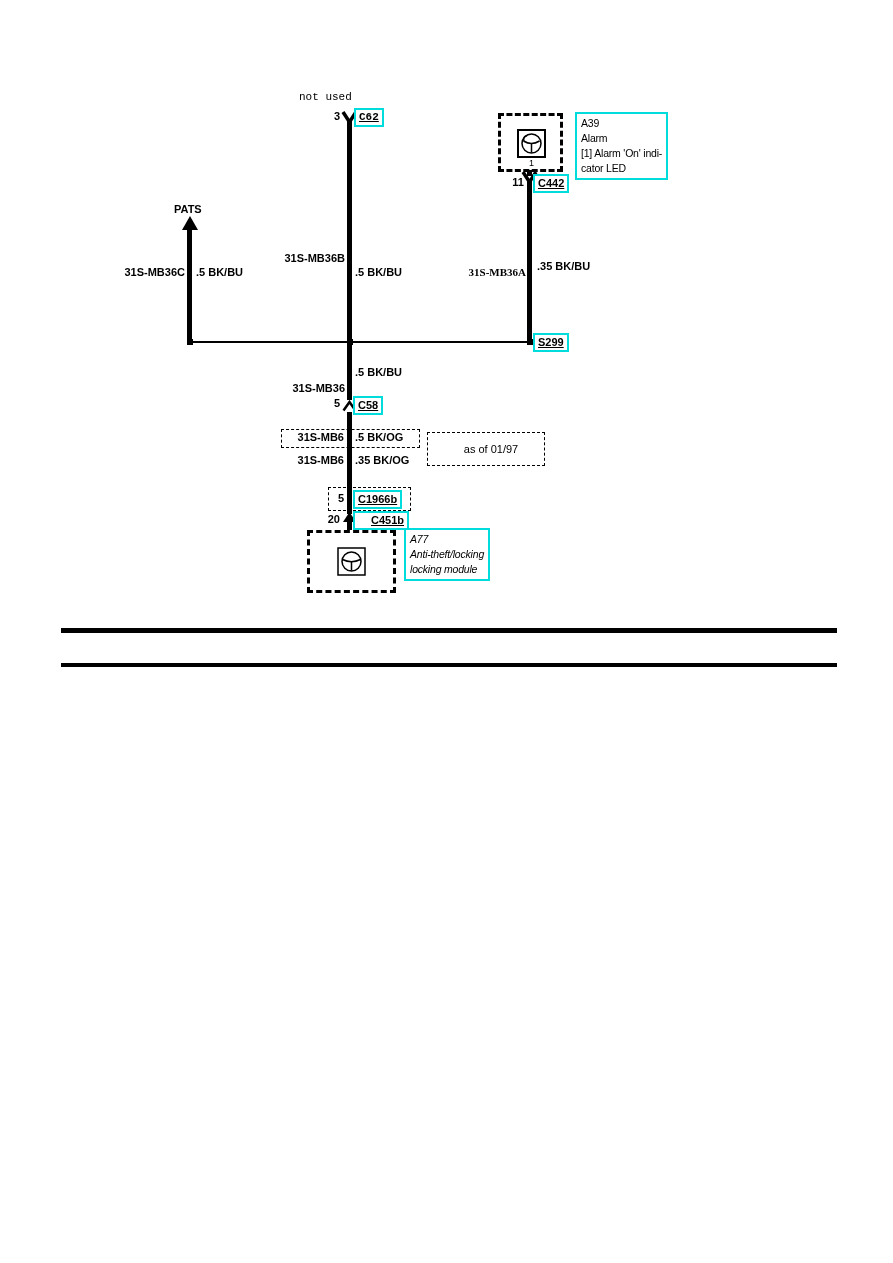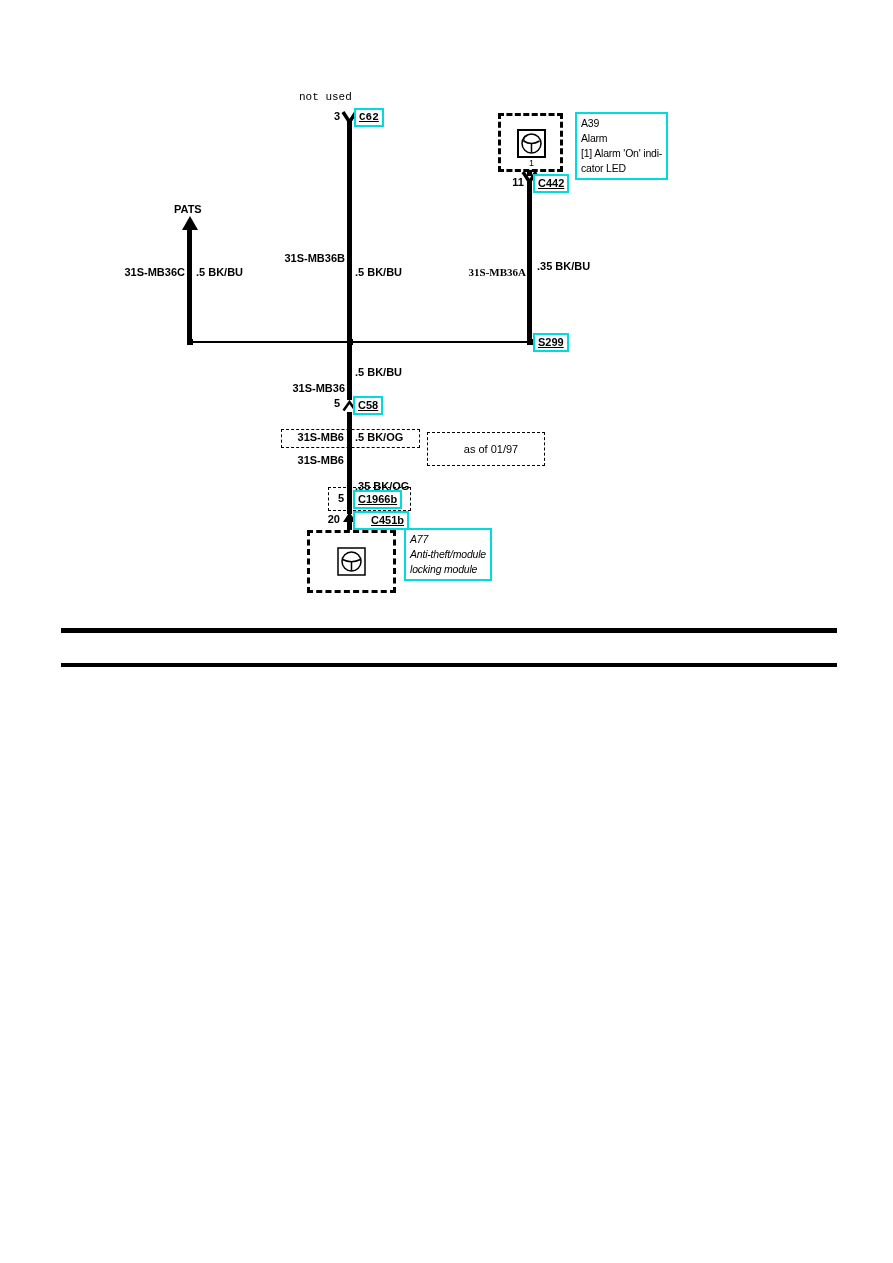--- a/index.html
+++ b/index.html
@@ -100,7 +100,7 @@
   <div class="t right" style="left:284px; top:431px; width:60px;">31S-MB6</div>
   <div class="t" style="left:355px; top:431px;">.5 BK/OG</div>
   <div class="t right" style="left:284px; top:454px; width:60px;">31S-MB6</div>
-  <div class="t" style="left:355px; top:454px;margin-top:26px;">.35 BK/OG</div>
+  <div class="t" style="left:355px; top:454px;">.35 BK/OG</div>
   <div class="asof-box" style="left:427px; top:432px; width:118px; height:34px;justify-content:center;">
     <span>as of 01/97</span>
   </div>

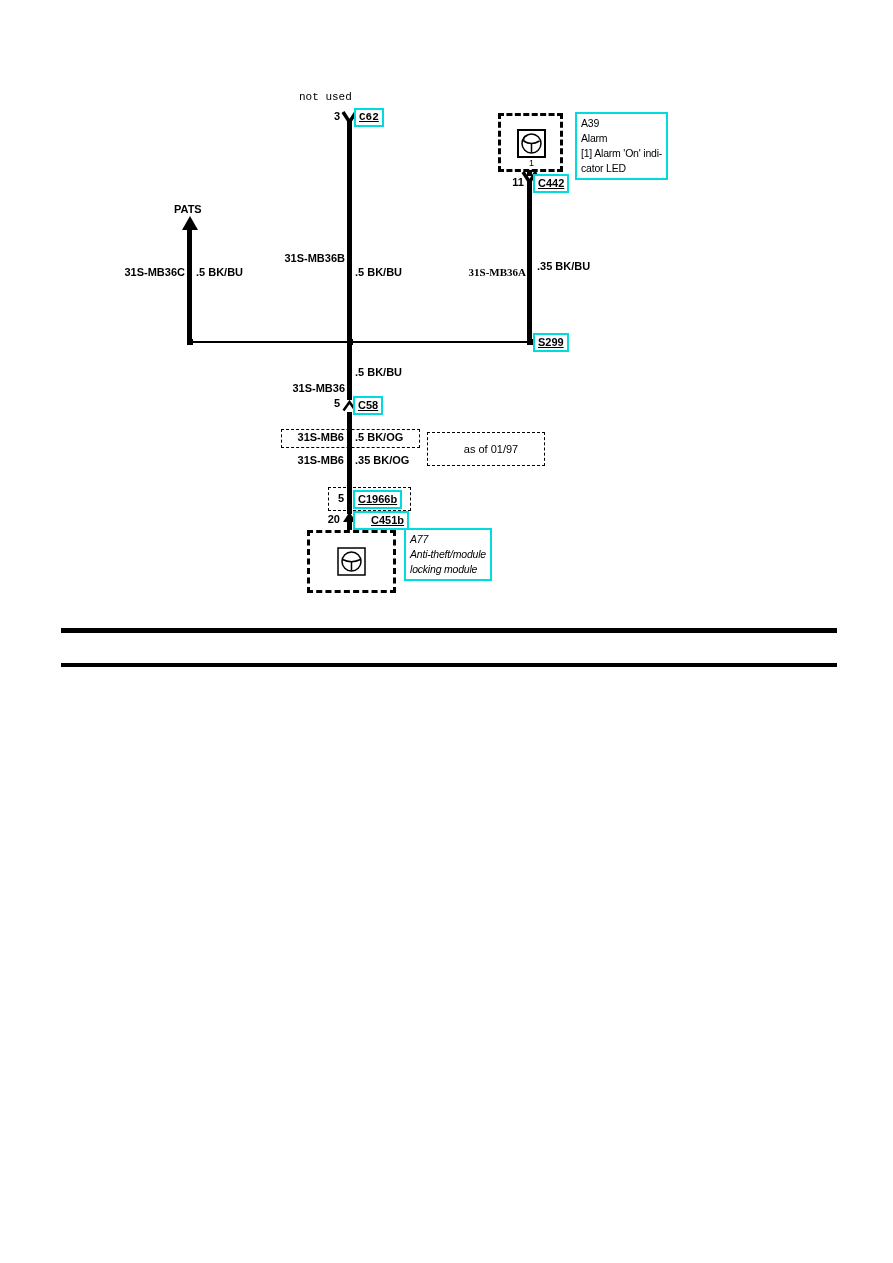--- a/index.html
+++ b/index.html
@@ -125,7 +125,7 @@
   </svg>
   <div class="info-box" style="left:404px; top:528px;font-style:italic;">
     <div>A77</div>
-    <div>Anti-theft/module</div>
+    <div>Anti-theft/locking</div>
     <div>locking module</div>
   </div>
 

